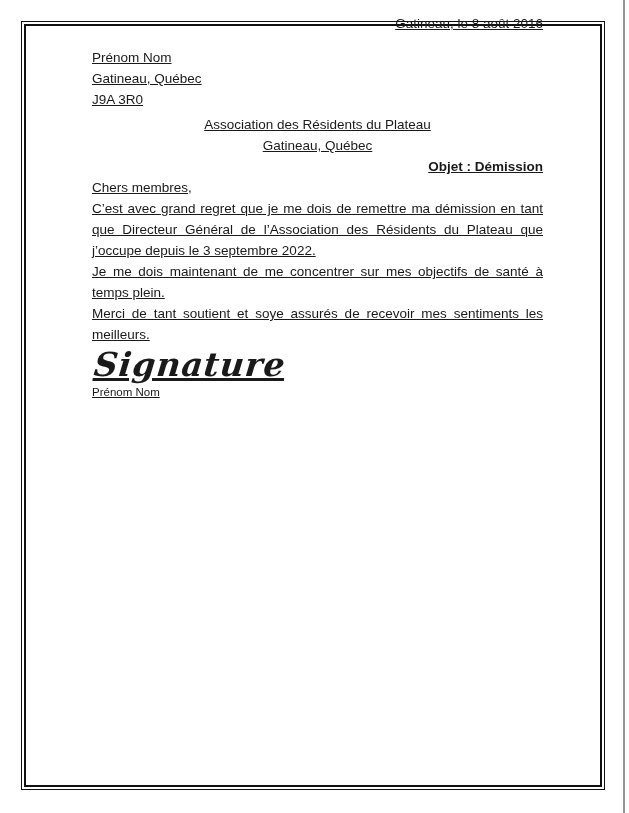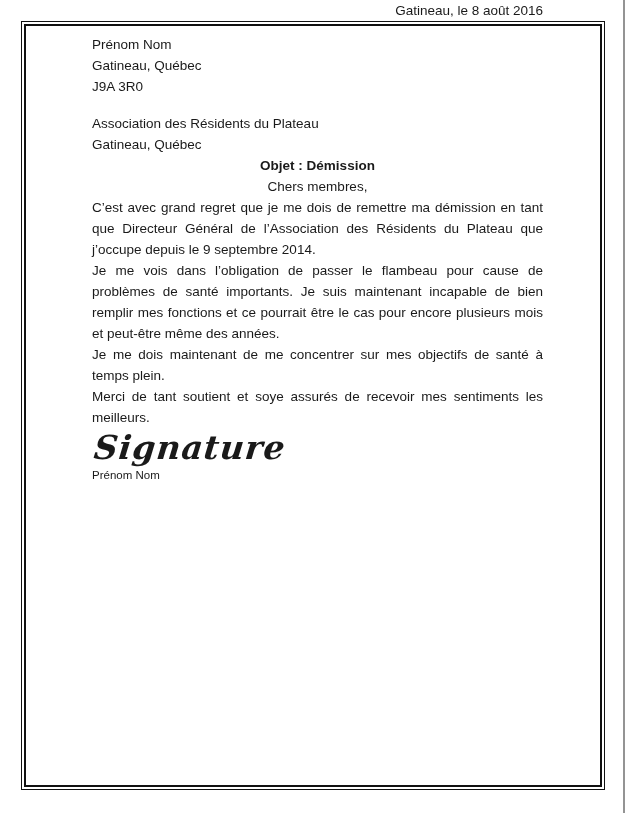--- a/index.html
+++ b/index.html
@@ -37,8 +37,9 @@
   }
   .content {
     position: absolute;
-    left: 92px; top: 0;
+    left: 92px; top: 13px;
     width: 451px;
+    text-decoration: underline;
   }
   .content p { margin: 0; }
   .date   { text-align: right; margin-top: 72px; }

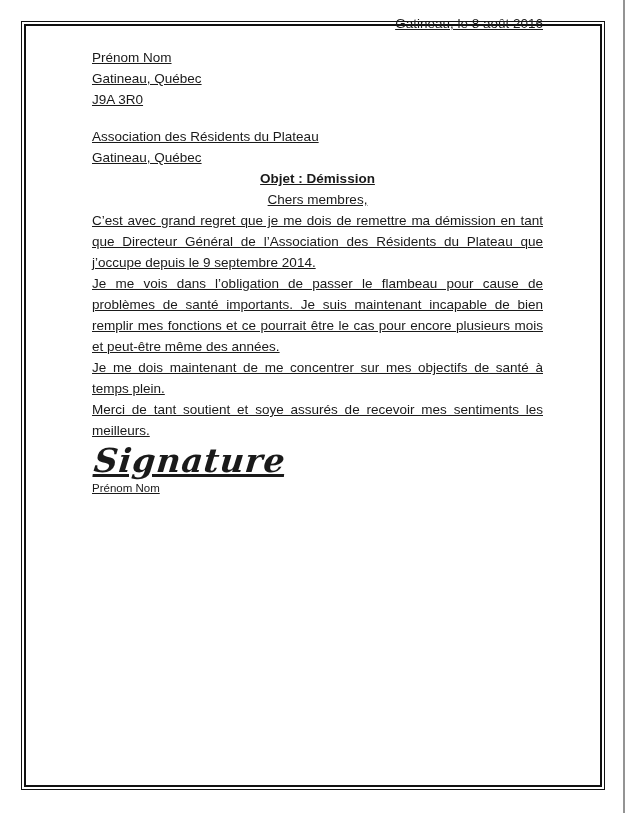--- a/index.html
+++ b/index.html
@@ -44,7 +44,7 @@
   .content p { margin: 0; }
   .date   { text-align: right; margin-top: 72px; }
   .sender { margin-top: 13px; }
-  .recipient { margin-top: 16px; text-align: left; }
+  .recipient { margin-top: 4px; text-align: center; }
   .subject {
     margin-top: 55px;
     text-align: center;

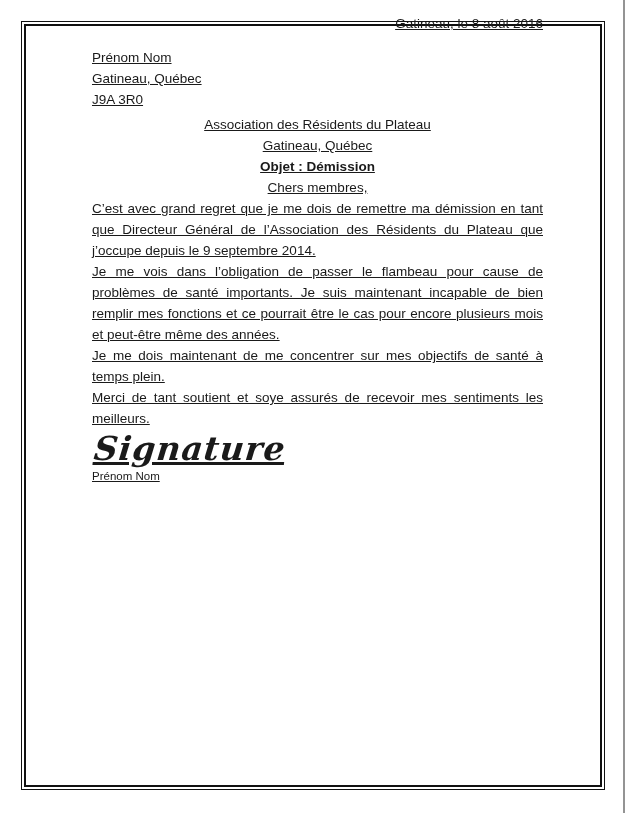--- a/index.html
+++ b/index.html
@@ -47,7 +47,7 @@
   .recipient { margin-top: 4px; text-align: center; }
   .subject {
     margin-top: 55px;
-    text-align: center;
+    text-align: right;
     font-weight: bold;
   }
   .salutation { margin-top: 14px; text-align: center; }

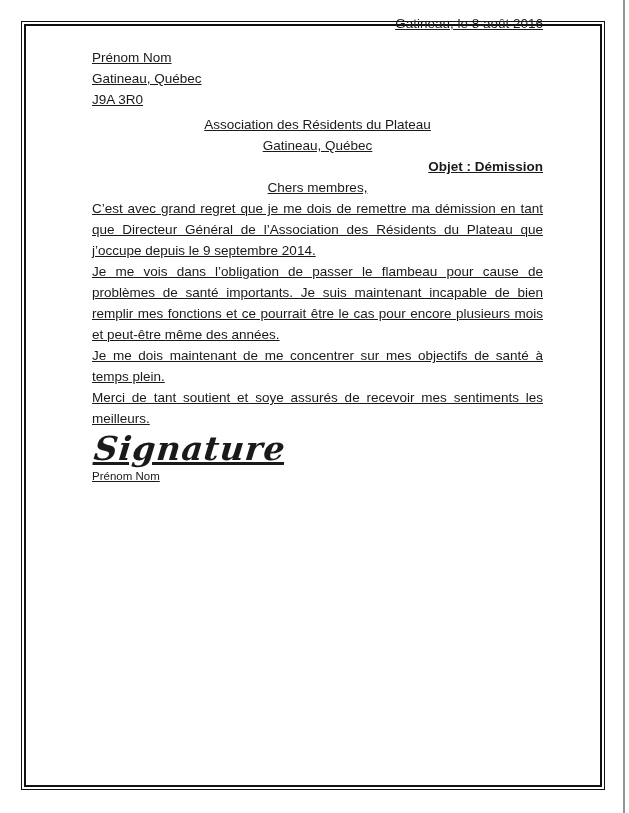--- a/index.html
+++ b/index.html
@@ -50,7 +50,7 @@
     text-align: right;
     font-weight: bold;
   }
-  .salutation { margin-top: 14px; text-align: center; }
+  .salutation { margin-top: 14px; }
   .para {
     margin-top: 7px;
     text-align: justify;

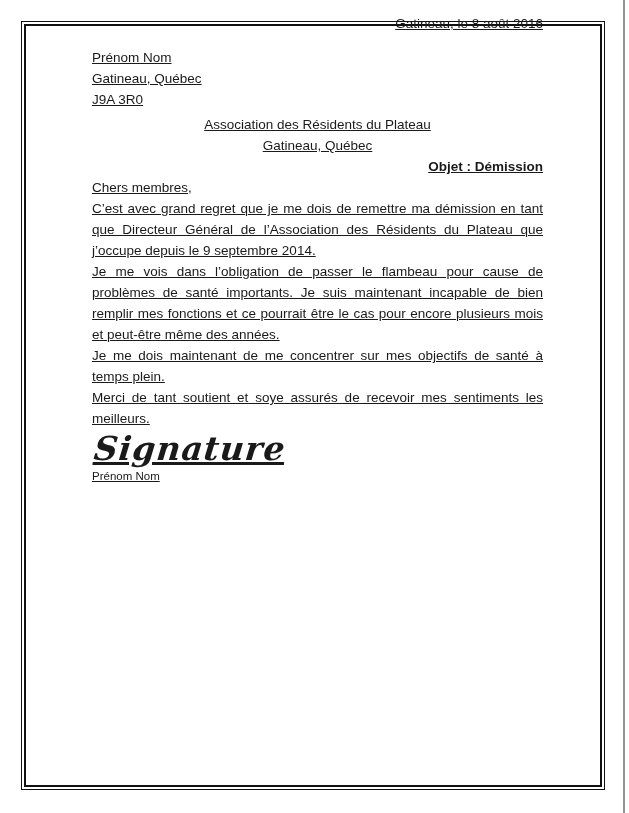--- a/index.html
+++ b/index.html
@@ -103,7 +103,7 @@
 
     <p class="salutation">Chers membres,</p>
 
-    <p class="para">C’est avec grand regret que je me dois de remettre ma démission en tant que Directeur Général de l’Association des Résidents du Plateau que j’occupe depuis le 9 septembre 2014.</p>
+    <p class="para">C’est avec grand regret que je me dois de remettre ma démission en tant que Directeur Général de l’Association des Résidents du Plateau que j’occupe depuis le 3 septembre 2022.</p>
     <p class="para">Je me vois dans l’obligation de passer le flambeau pour cause de problèmes de santé importants. Je suis maintenant incapable de bien remplir mes fonctions et ce pourrait être le cas pour encore plusieurs mois et peut-être même des années.</p>
     <p class="para">Je me dois maintenant de me concentrer sur mes objectifs de santé à temps plein.</p>
     <p class="para">Merci de tant soutient et soye assurés de recevoir mes sentiments les meilleurs.</p>

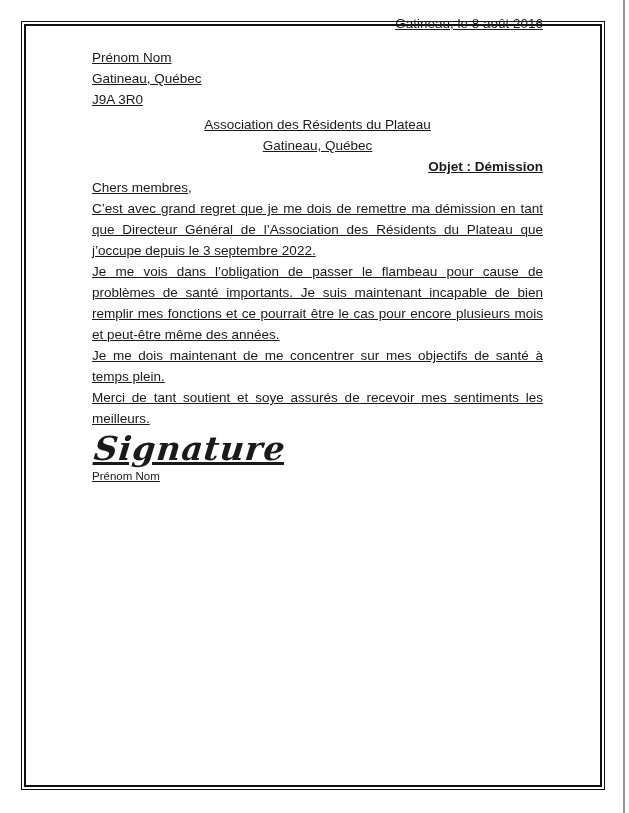--- a/index.html
+++ b/index.html
@@ -104,7 +104,6 @@
     <p class="salutation">Chers membres,</p>
 
     <p class="para">C’est avec grand regret que je me dois de remettre ma démission en tant que Directeur Général de l’Association des Résidents du Plateau que j’occupe depuis le 3 septembre 2022.</p>
-    <p class="para">Je me vois dans l’obligation de passer le flambeau pour cause de problèmes de santé importants. Je suis maintenant incapable de bien remplir mes fonctions et ce pourrait être le cas pour encore plusieurs mois et peut-être même des années.</p>
     <p class="para">Je me dois maintenant de me concentrer sur mes objectifs de santé à temps plein.</p>
     <p class="para">Merci de tant soutient et soye assurés de recevoir mes sentiments les meilleurs.</p>
 

